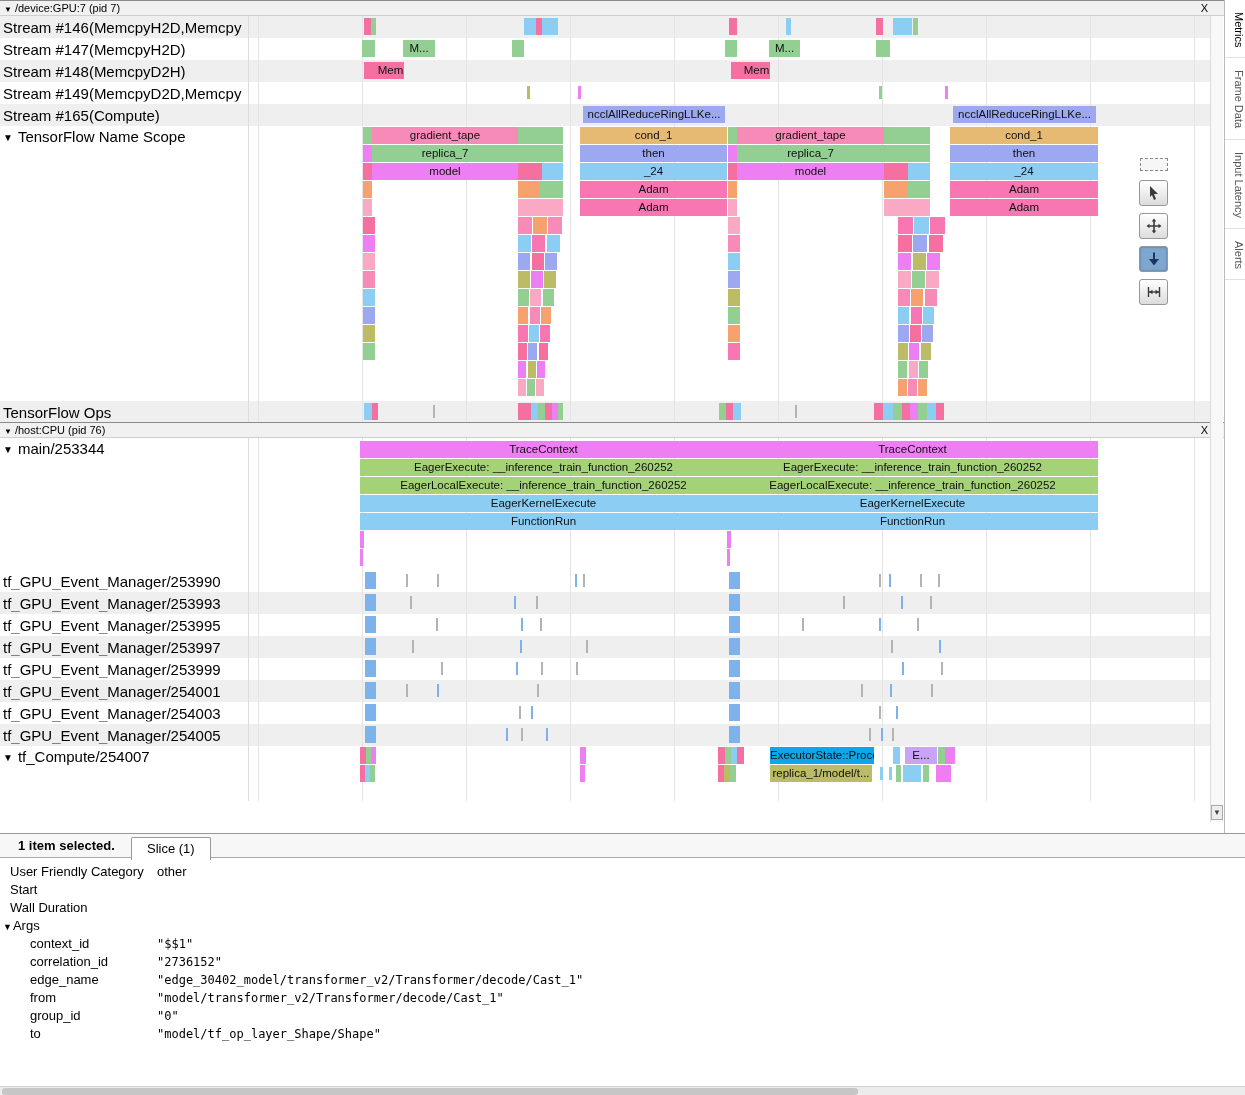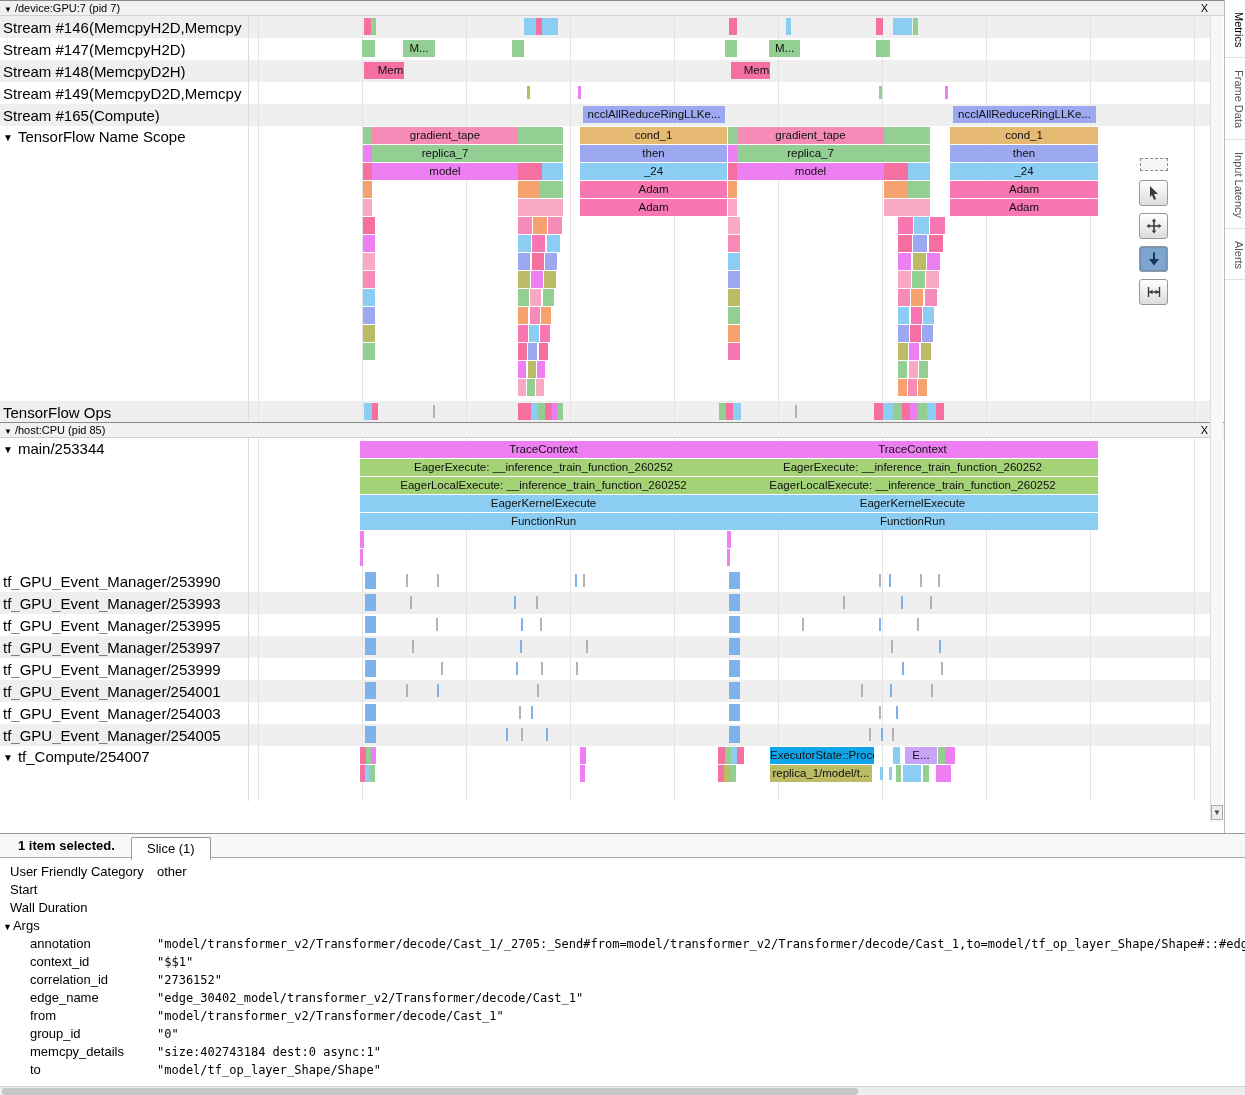--- a/index.html
+++ b/index.html
@@ -345,7 +345,7 @@
       </div>
 
     <div class="sec-header">
-      <span class="harrow">▼</span><span>/host:CPU (pid 85)</span>
+      <span class="harrow">▼</span><span>/host:CPU (pid 76)</span>
       <span class="hclose">X</span>
     </div>
     <div class="tracks" id="cpu-tracks">

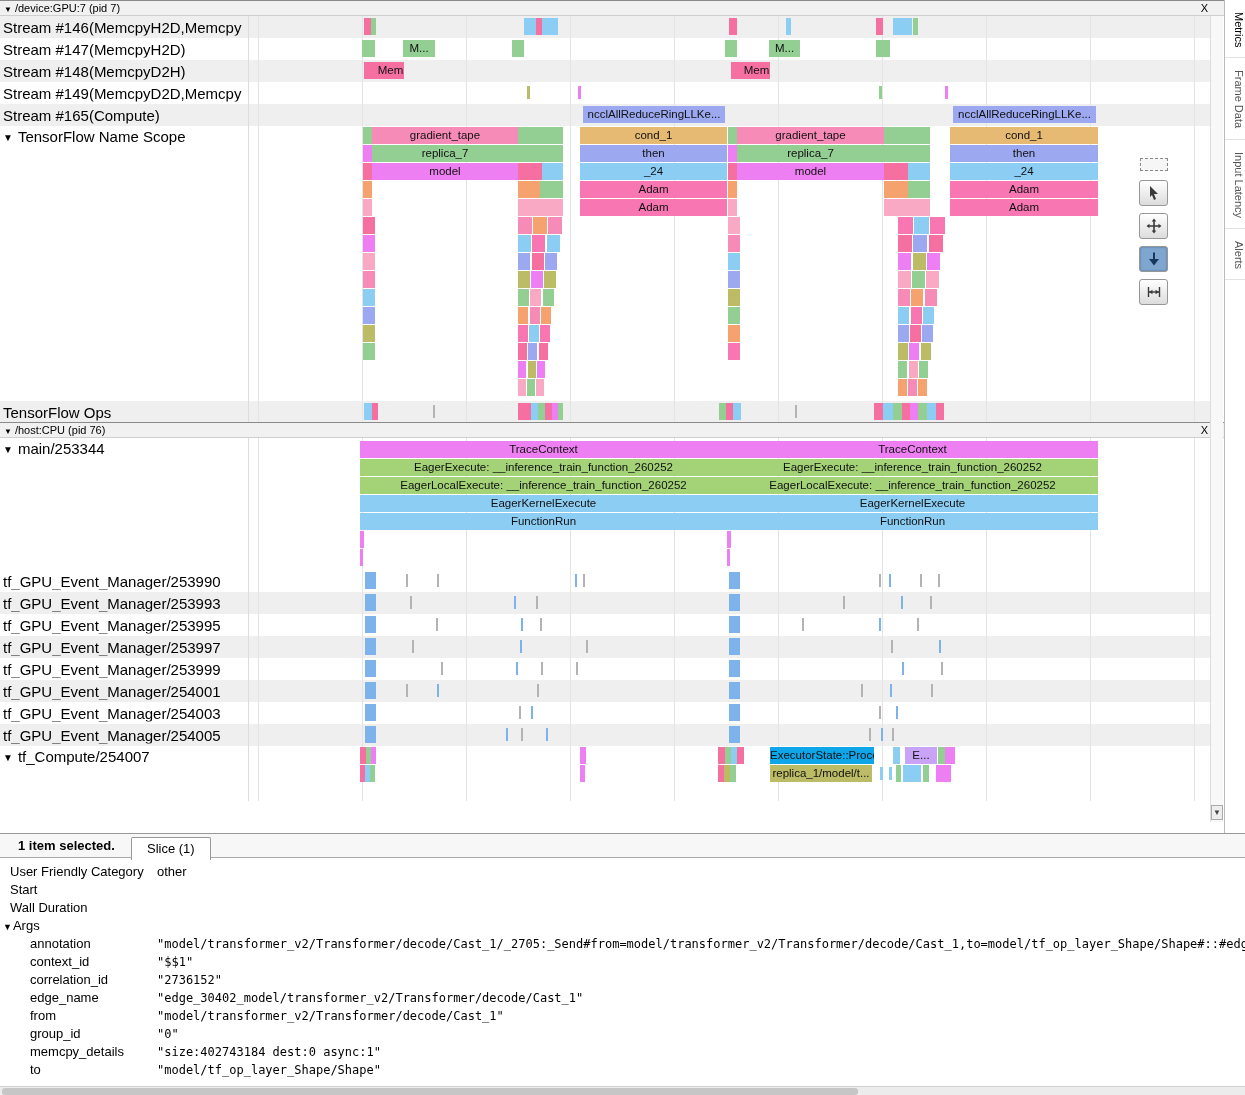--- a/index.html
+++ b/index.html
@@ -648,10 +648,6 @@
           <span class="d-args-hdr"><span class="arrow">▼</span><span>Args</span></span>
         </div>
         <div class="detail-row">
-          <span class="d-label arg">annotation</span>
-          <span class="d-value mono">"model/transformer_v2/Transformer/decode/Cast_1/_2705:_Send#from=model/transformer_v2/Transformer/decode/Cast_1,to=model/tf_op_layer_Shape/Shape#::#edg</span>
-        </div>
-        <div class="detail-row">
           <span class="d-label arg">context_id</span>
           <span class="d-value mono">"$$1"</span>
         </div>

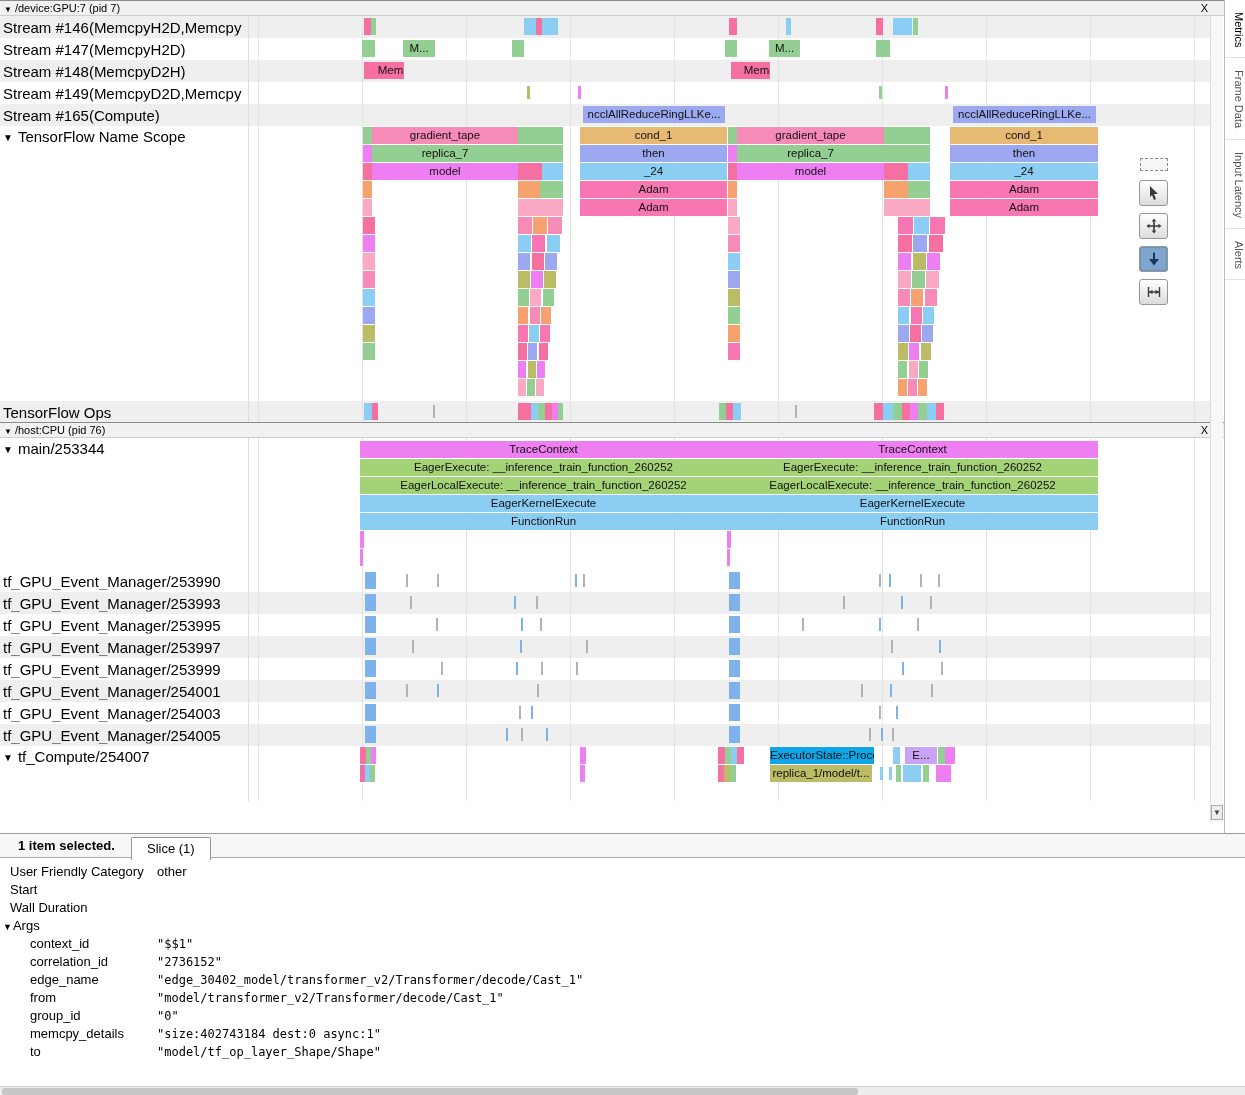--- a/index.html
+++ b/index.html
@@ -668,10 +668,6 @@
           <span class="d-value mono">"0"</span>
         </div>
         <div class="detail-row">
-          <span class="d-label arg">memcpy_details</span>
-          <span class="d-value mono">"size:402743184 dest:0 async:1"</span>
-        </div>
-        <div class="detail-row">
           <span class="d-label arg">to</span>
           <span class="d-value mono">"model/tf_op_layer_Shape/Shape"</span>
         </div>

